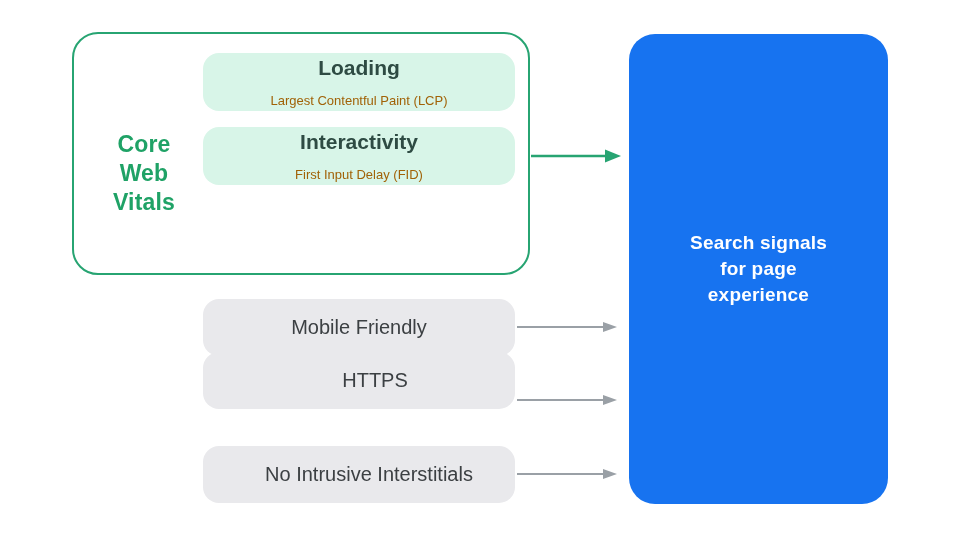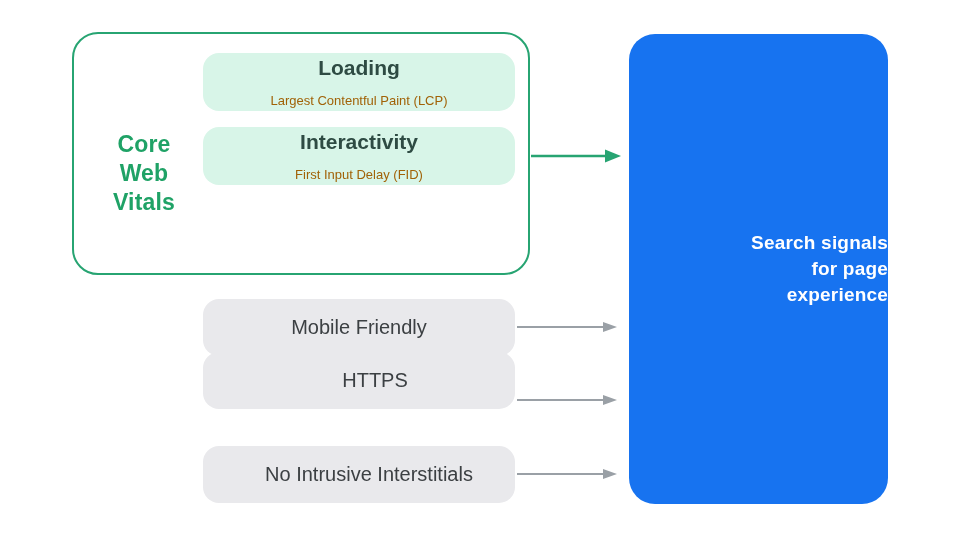--- a/index.html
+++ b/index.html
@@ -93,7 +93,7 @@
     border-radius: 26px;
     display: flex;
     flex-direction: column;
-    align-items: flex-end;
+    align-items: center;
     justify-content: center;
     text-align: center;
     color: #ffffff;

